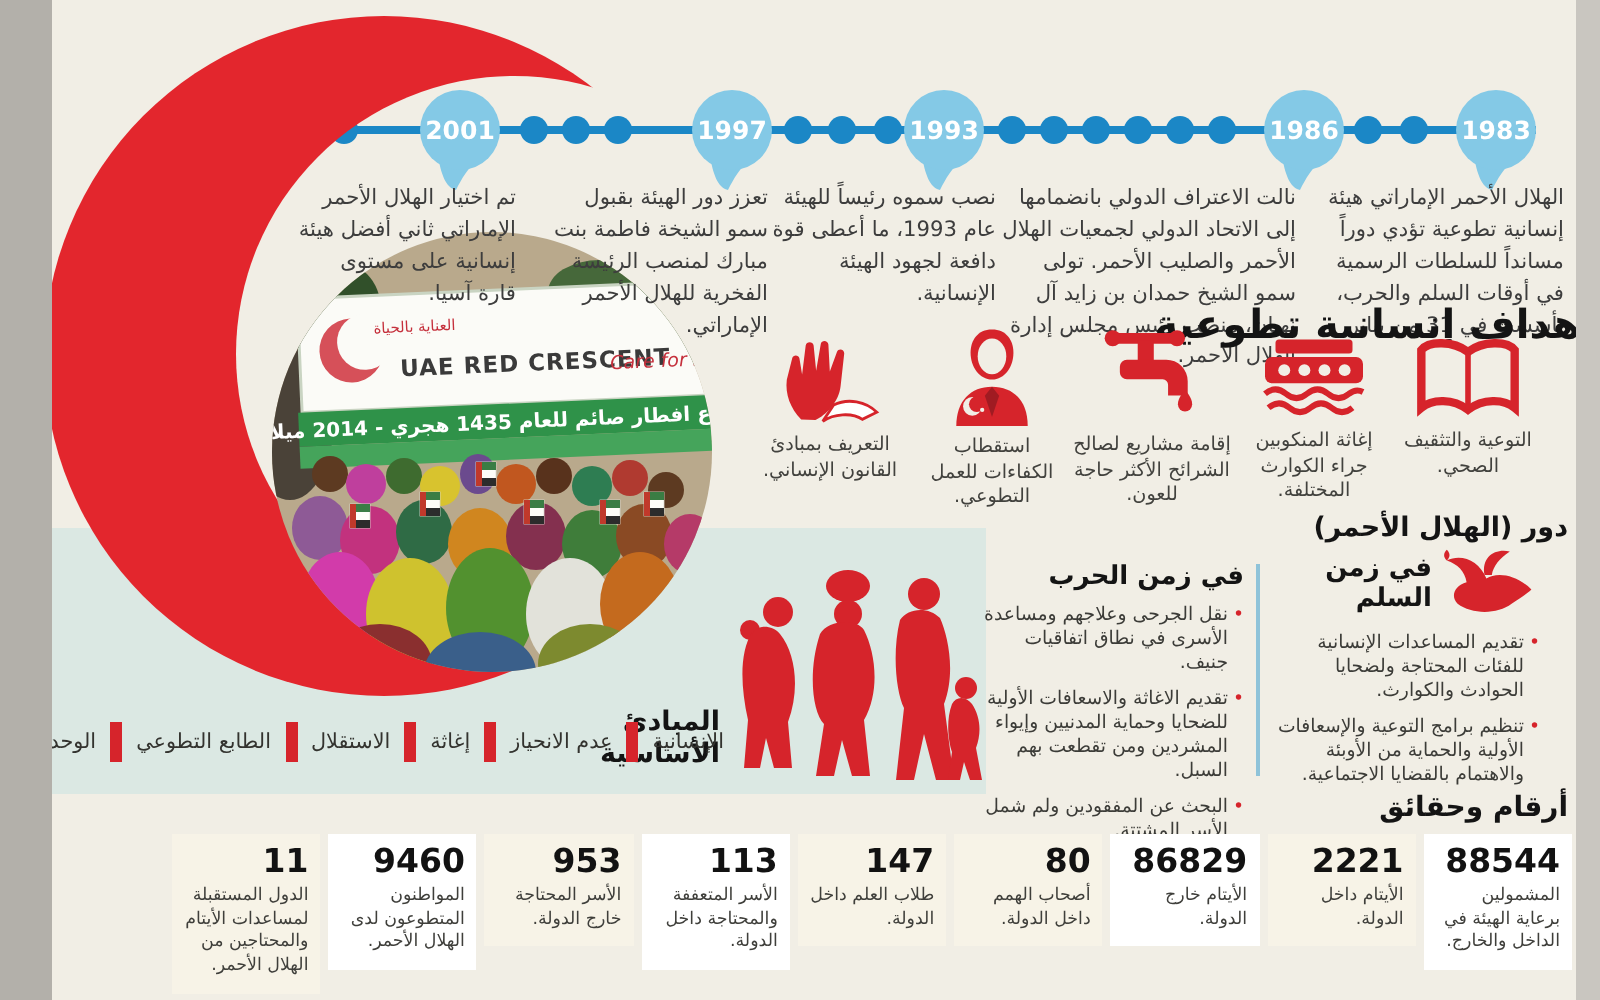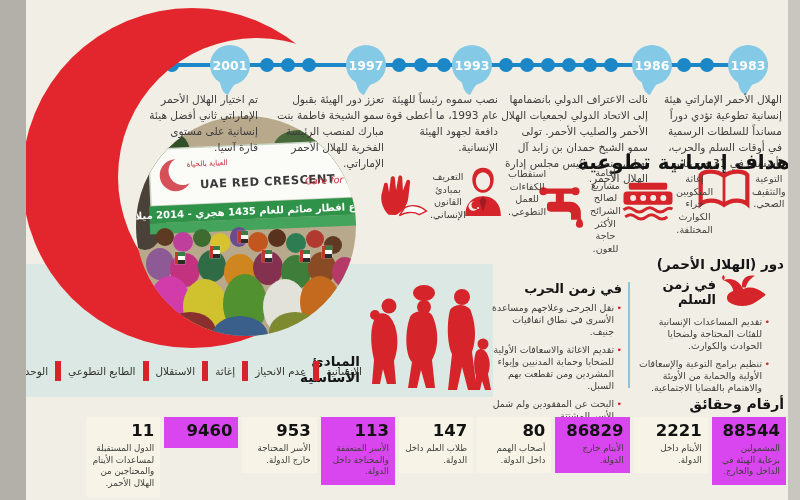--- a/index.html
+++ b/index.html
@@ -10,7 +10,7 @@
   .h-main{font-weight:bold;color:#141414;}
   .tl-text{font-size:10.6px;line-height:1.5;color:#3d3d3d;}
   .strip{top:0;height:500px;background:#bab7b1;}
-  .goal-col{display:flex;flex-direction:row;align-items:center;}
+  .goal-col{display:flex;flex-direction:column;align-items:center;}
   .goal-label{font-size:9.6px;line-height:1.32;color:#42423e;text-align:center;direction:rtl;margin-top:5px;}
   .bullets{margin:0;padding:0;list-style:none;font-size:9.4px;line-height:1.3;color:#3c3c38;}
   .bullets li{margin-bottom:5px;position:relative;padding-right:8px;}

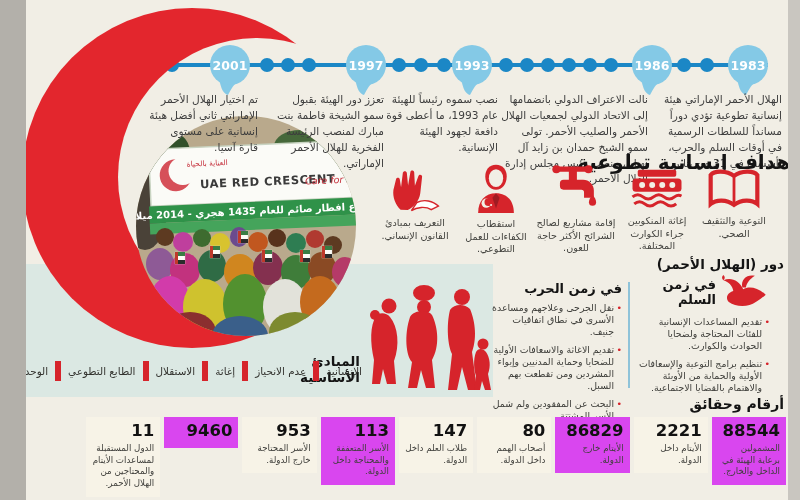--- a/index.html
+++ b/index.html
@@ -21,7 +21,7 @@
   .p-bar{width:6px;height:20px;background:#d6242b;flex:0 0 auto;}
   .stats{display:flex;direction:rtl;gap:4px;align-items:flex-start;}
   .stat-box{flex:1 1 0;padding:5px 6px 7px;direction:rtl;text-align:right;}
-  .stat-box.blue{background:#d946ef;}
+  .stat-box.blue{background:#ffffff;}
   .stat-box.cream{background:#f7f3e7;}
   .stat-num{font-weight:bold;font-size:16.5px;color:#121212;line-height:1.15;}
   .stat-label{font-size:8.7px;line-height:1.35;color:#3f3f3b;margin-top:2px;}

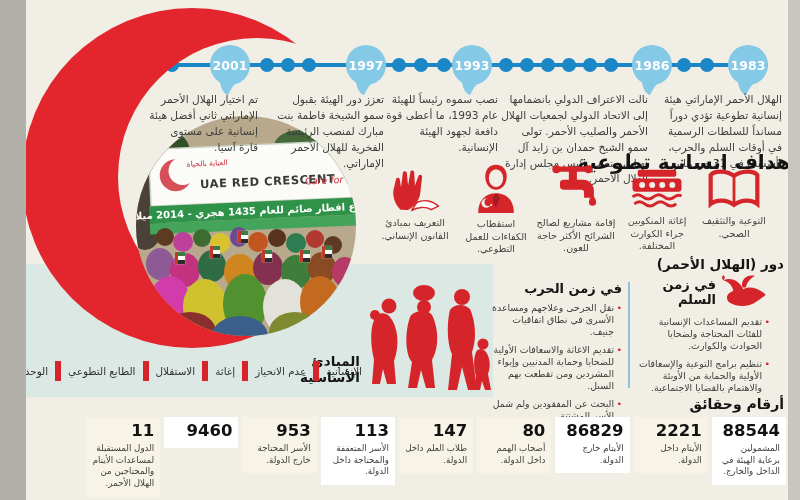--- a/index.html
+++ b/index.html
@@ -334,6 +334,7 @@
     </div>
     <div class="stat-box blue">
       <div class="stat-num">9460</div>
+      <div class="stat-label">المواطنون المتطوعون لدى الهلال الأحمر.</div>
     </div>
     <div class="stat-box cream">
       <div class="stat-num">11</div>

